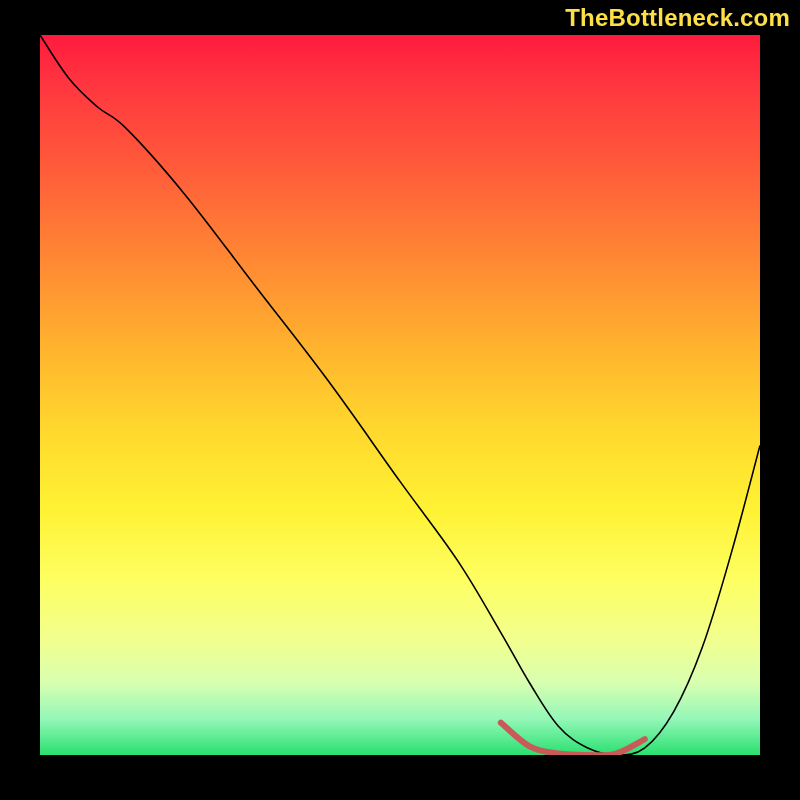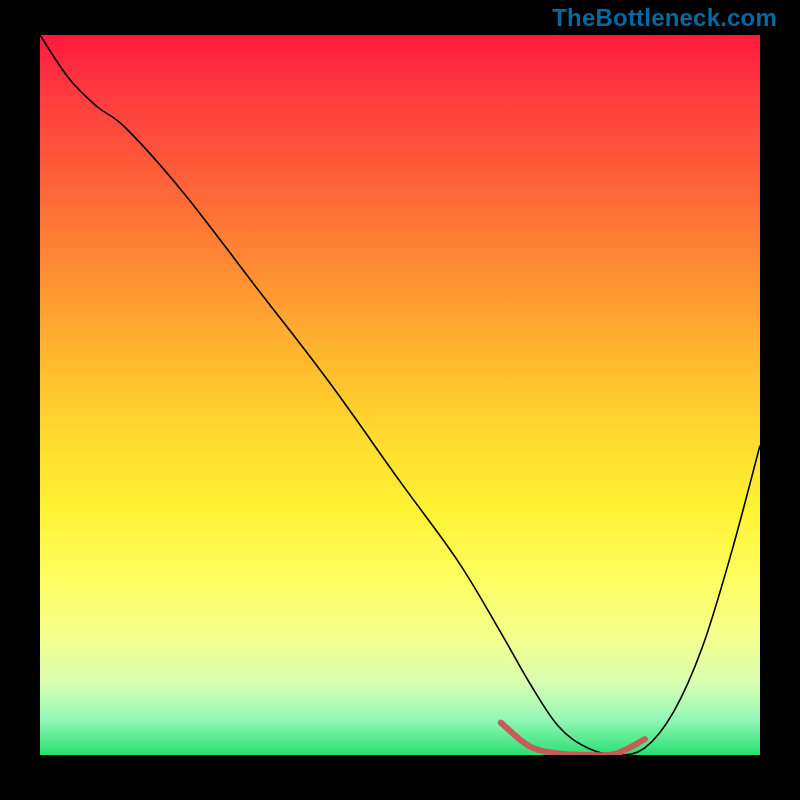--- a/index.html
+++ b/index.html
@@ -13,11 +13,11 @@
   .watermark {
     position: absolute;
     top: 4px;
-    right: 23px;
+    right: 10px;
     font-family: Arial, Helvetica, sans-serif;
     font-size: 24px;
     font-weight: 600;
-    color: #0369a1;
+    color: #fde047;
     letter-spacing: 0.2px;
     z-index: 5;
   }

